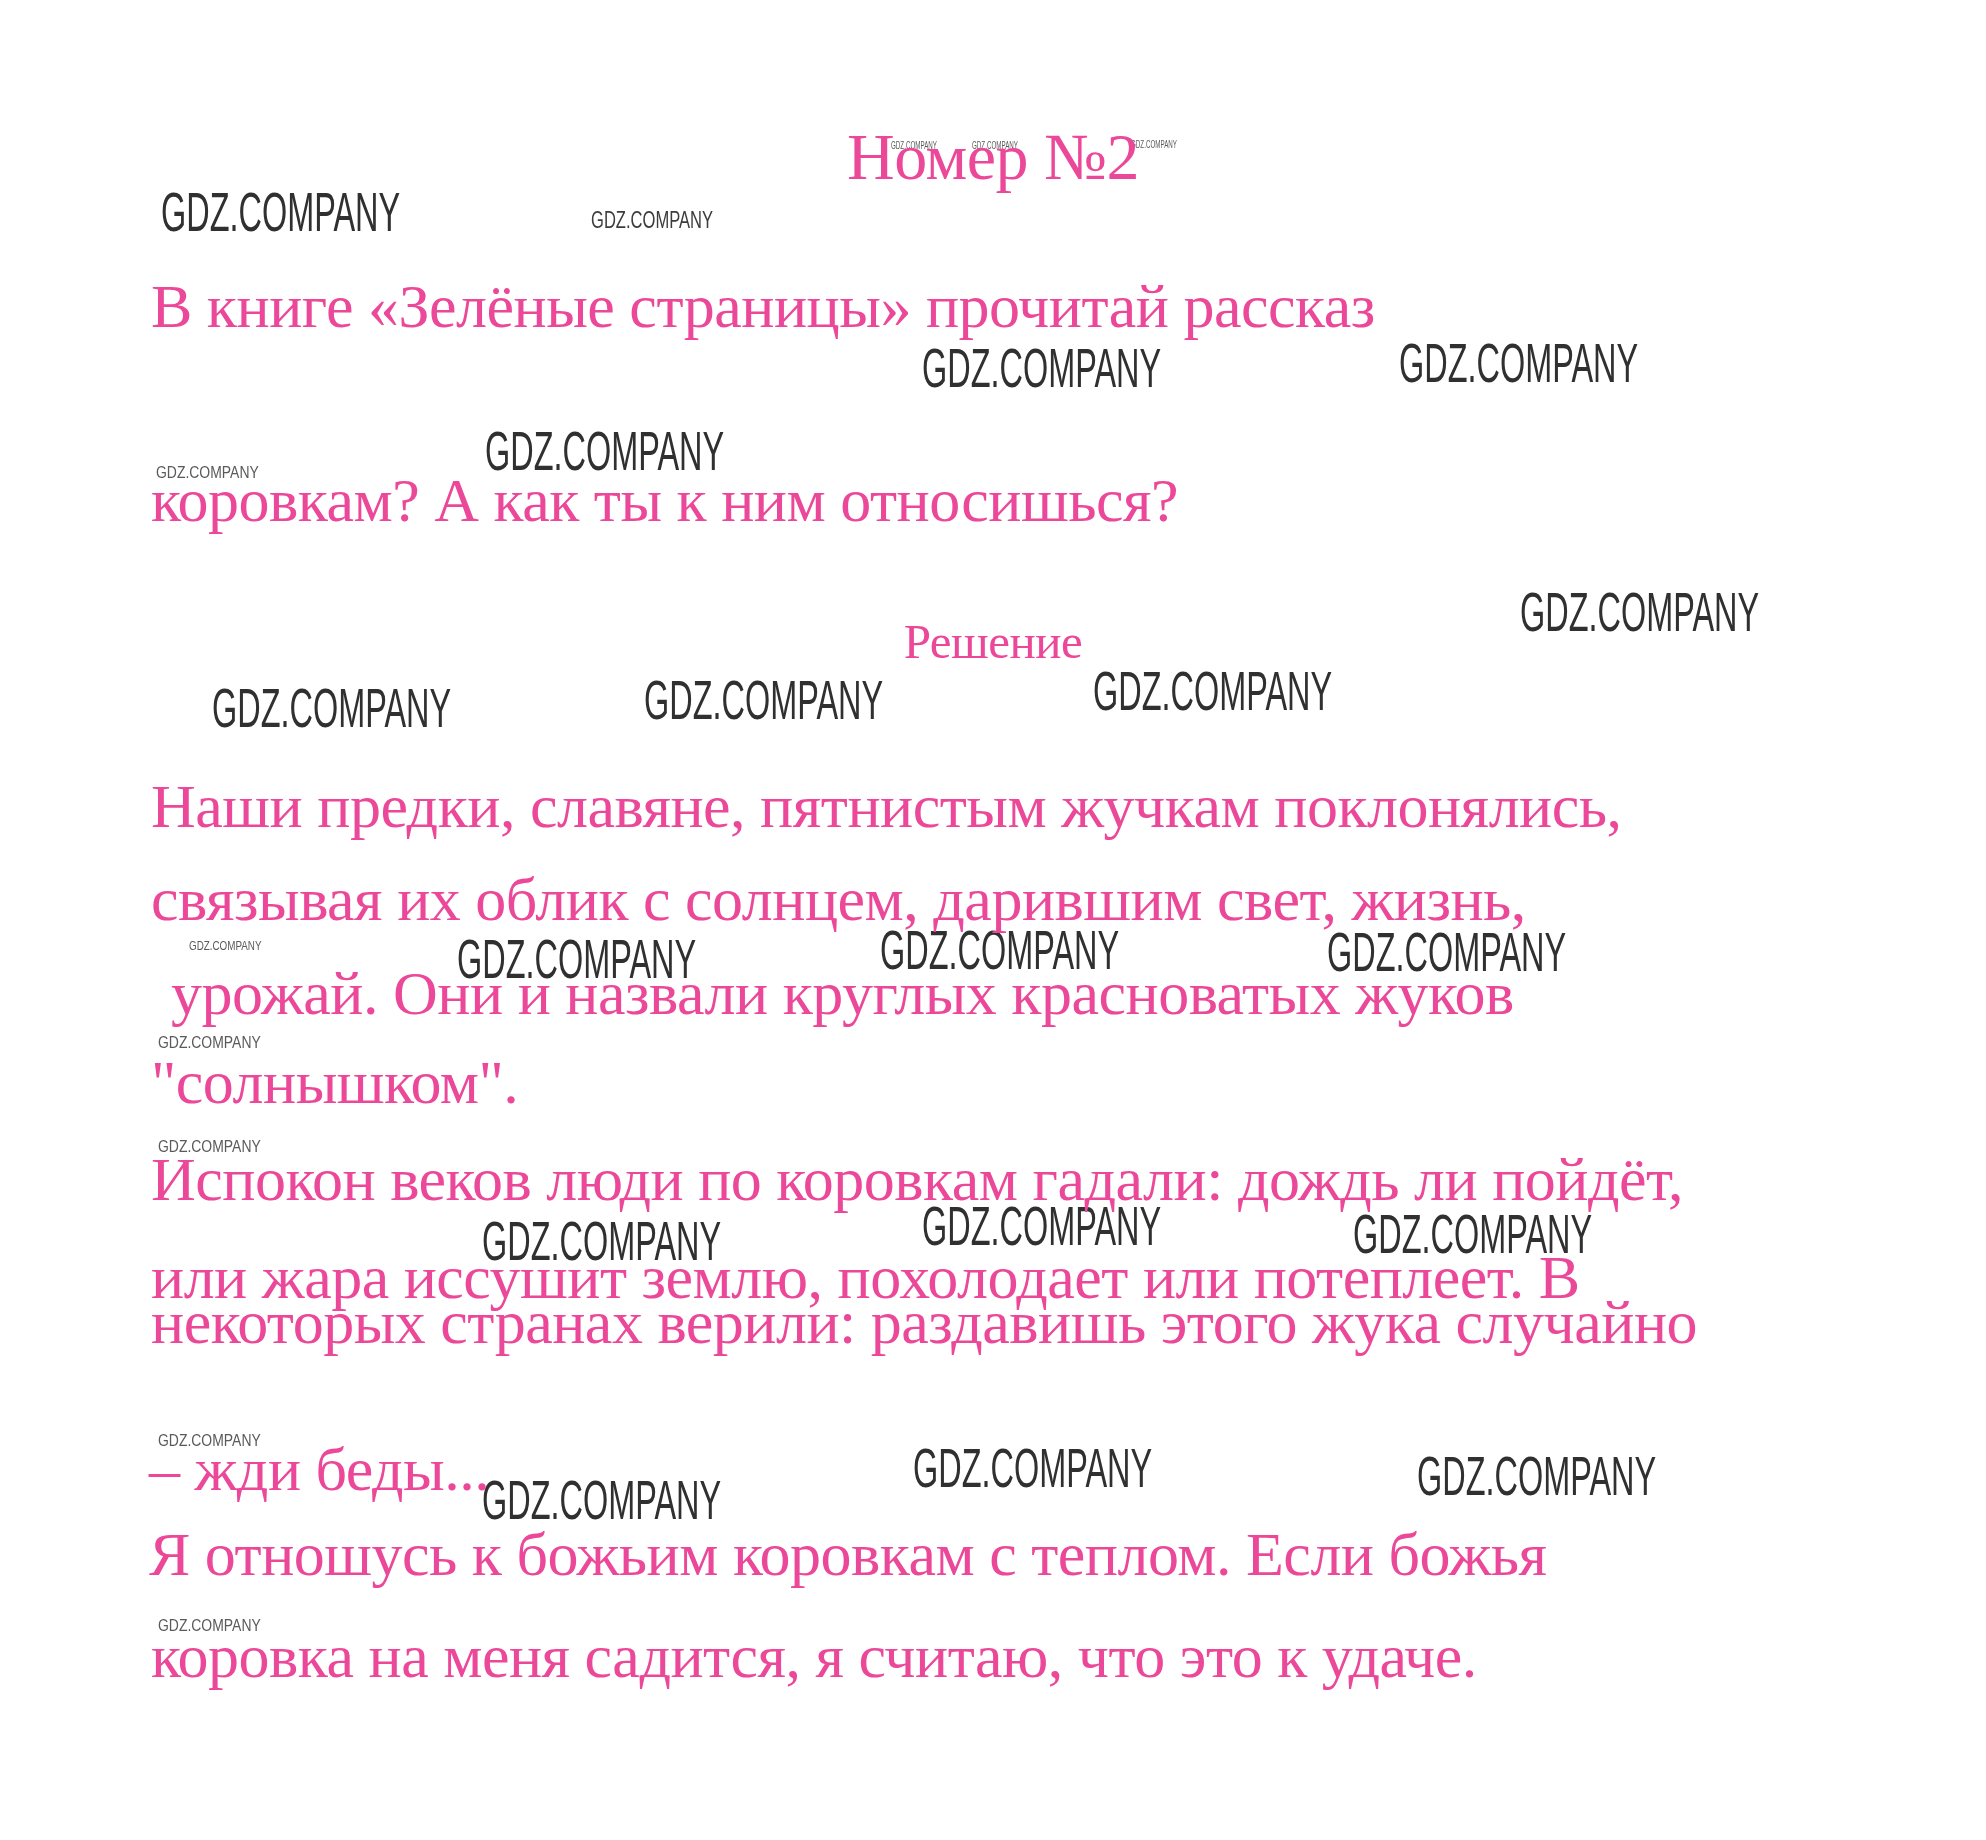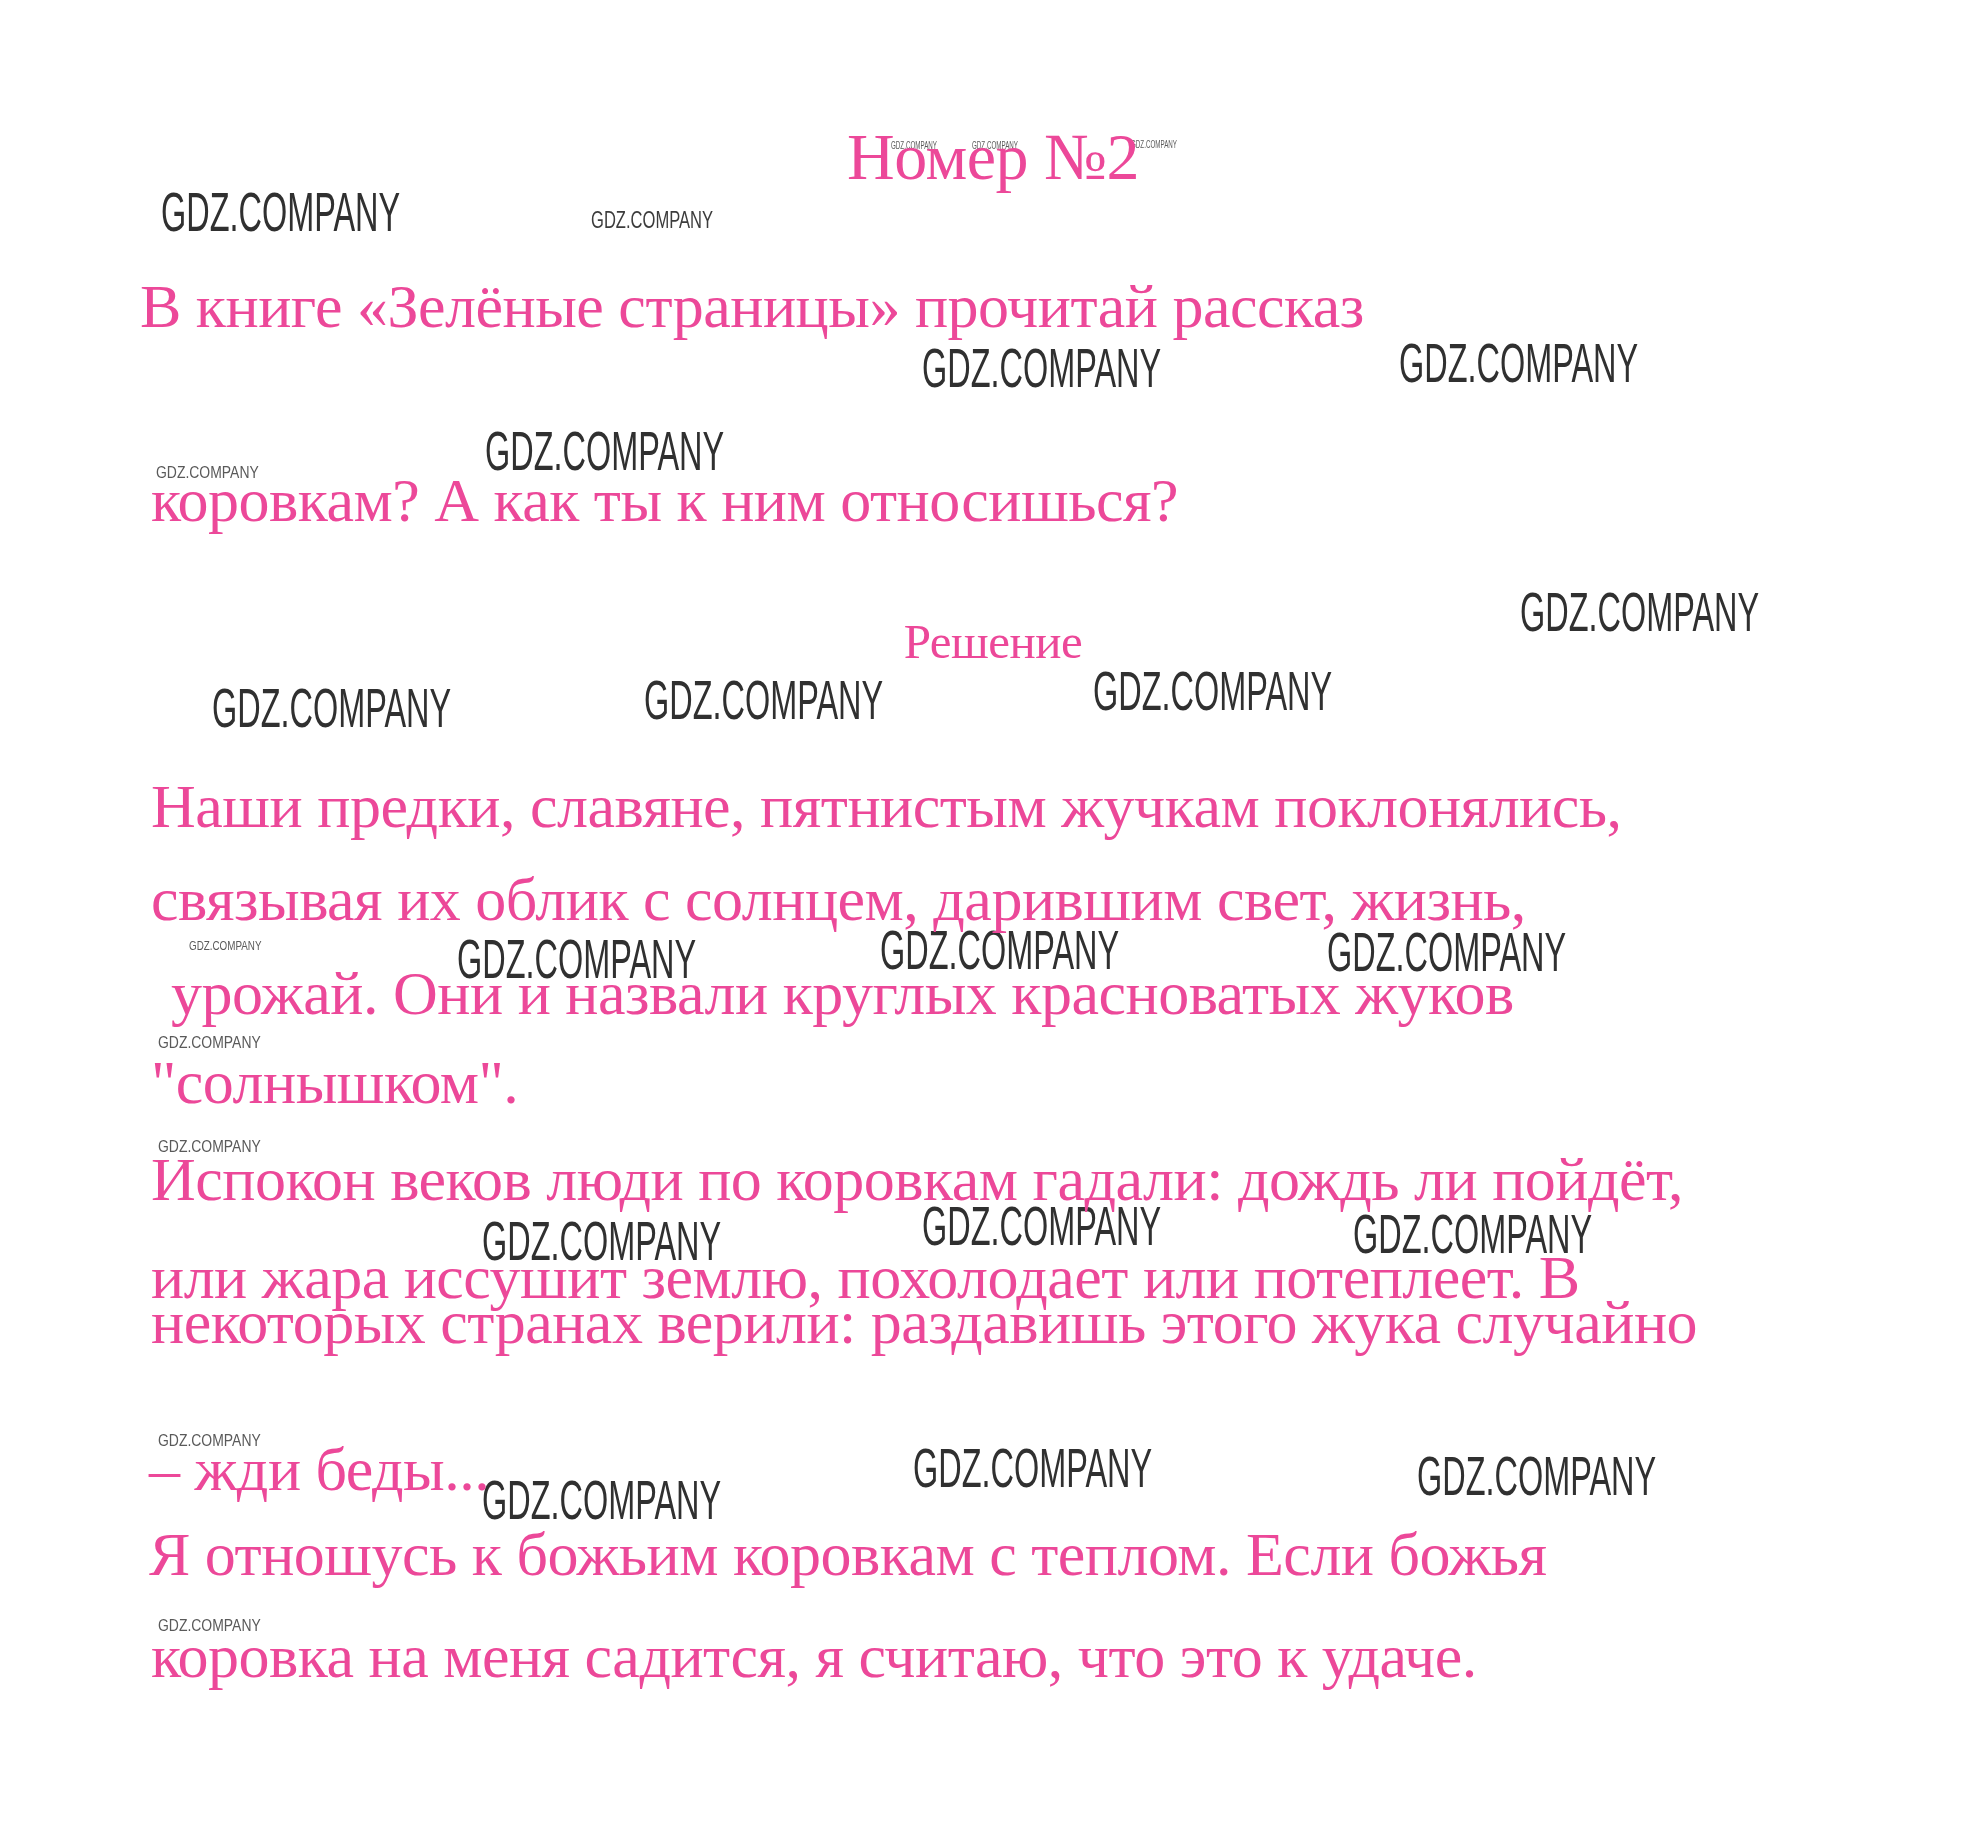--- a/index.html
+++ b/index.html
@@ -83,7 +83,7 @@
 
   <div class="line title center" style="top:124px;">Номер №2</div>
 
-  <div class="line" style="left:140px; top:275px;">В книге «Зелёные страницы» прочитай рассказ</div>
+  <div class="line" style="left:151px; top:275px;">В книге «Зелёные страницы» прочитай рассказ</div>
   <div class="line" style="left:151px; top:469px;">коровкам? А как ты к ним относишься?</div>
 
   <div class="line heading center" style="top:617px;">Решение</div>

